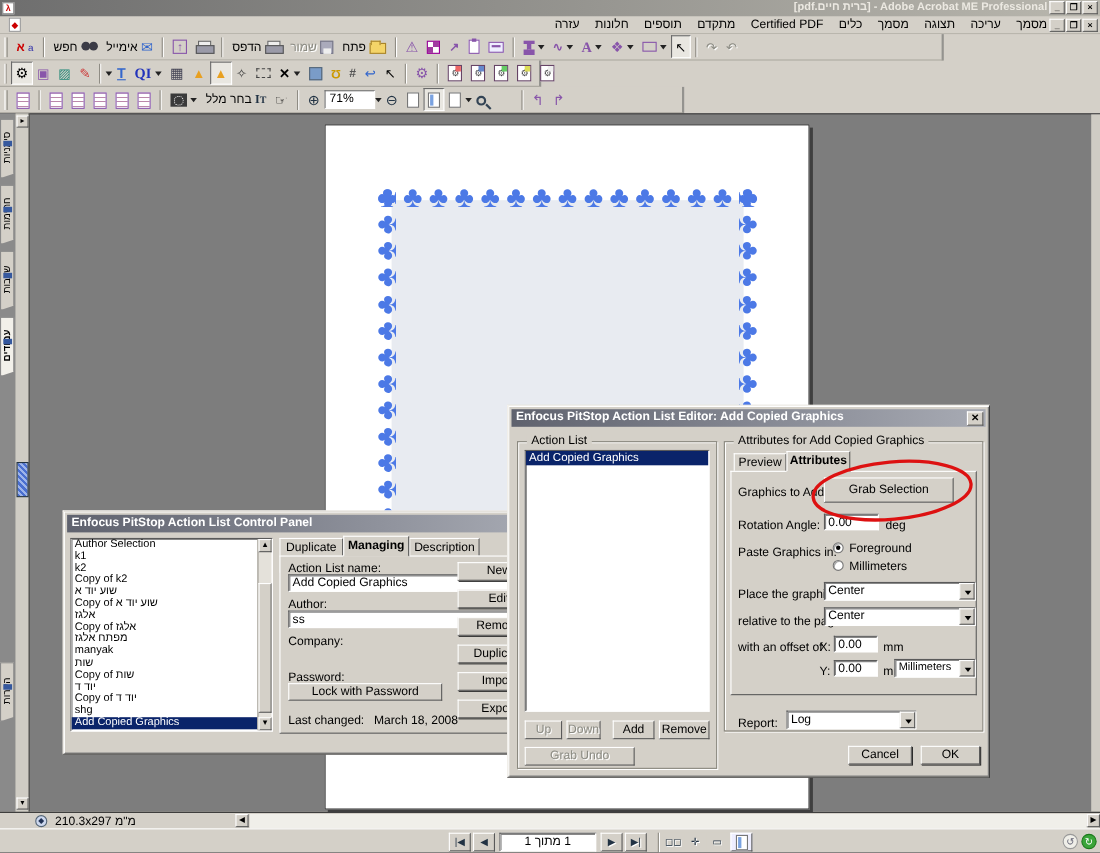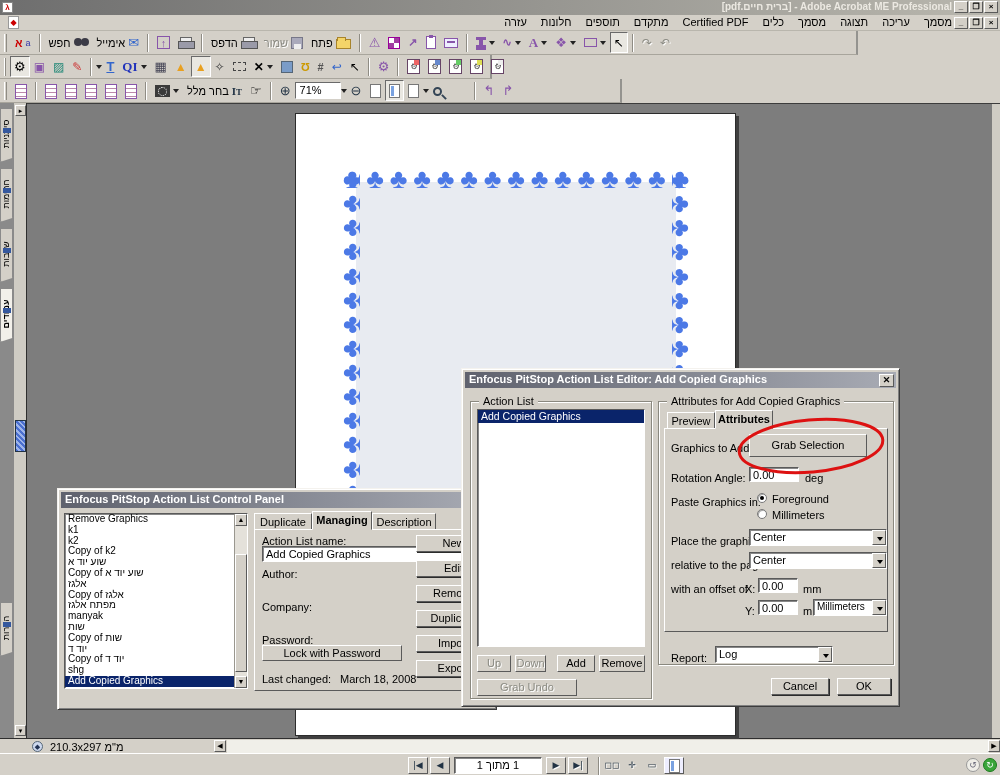--- a/index.html
+++ b/index.html
@@ -506,7 +506,7 @@
       <span class="orn" style="transform: rotate(90deg); color: rgb(76, 121, 230);">♣</span>
     </div>
 
-  <div class="dlg" style="left:57px;top:488px;width:440px;height:222px;z-index:5">
+  <div class="dlg" style="left:57px;top:464px;width:440px;height:222px;z-index:5">
     <div class="dtitle">Enfocus PitStop Action List Control Panel</div>
 
     <div class="listbox" style="left:6px;top:24px;width:184px;height:176px">

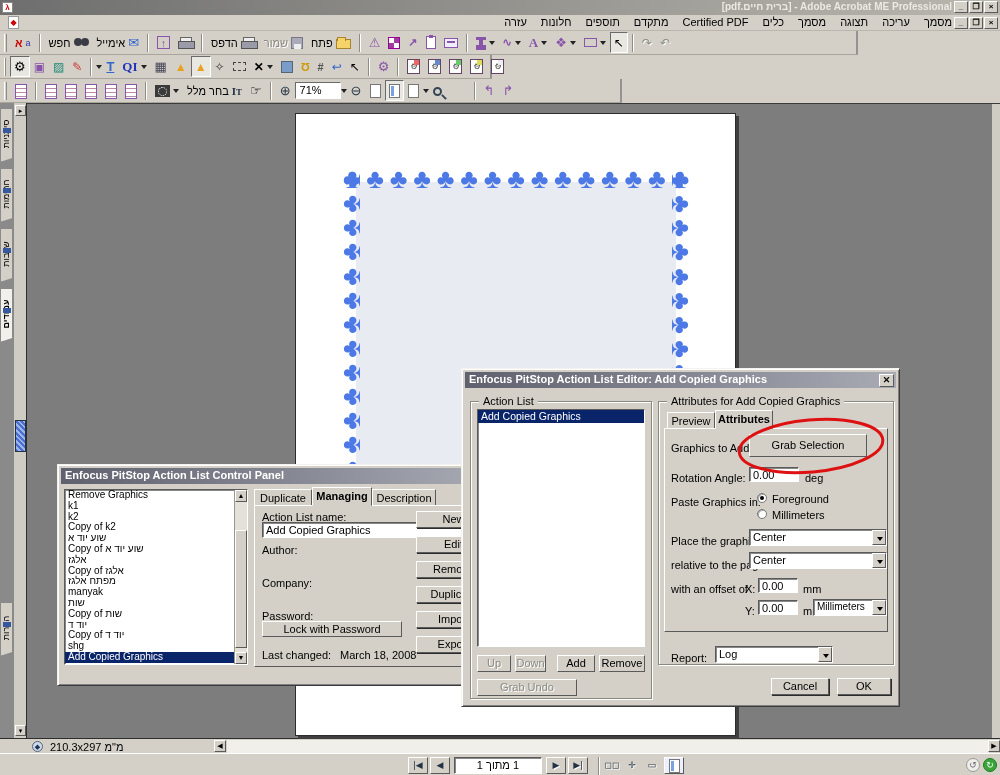--- a/index.html
+++ b/index.html
@@ -511,7 +511,7 @@
 
     <div class="listbox" style="left:6px;top:24px;width:184px;height:176px">
       <div style="margin-right:13px">
-        <div class="lrow">Remove Graphics</div>
+        <div class="lrow">Author Selection</div>
         <div class="lrow">k1</div>
         <div class="lrow">k2</div>
         <div class="lrow">Copy of k2</div>

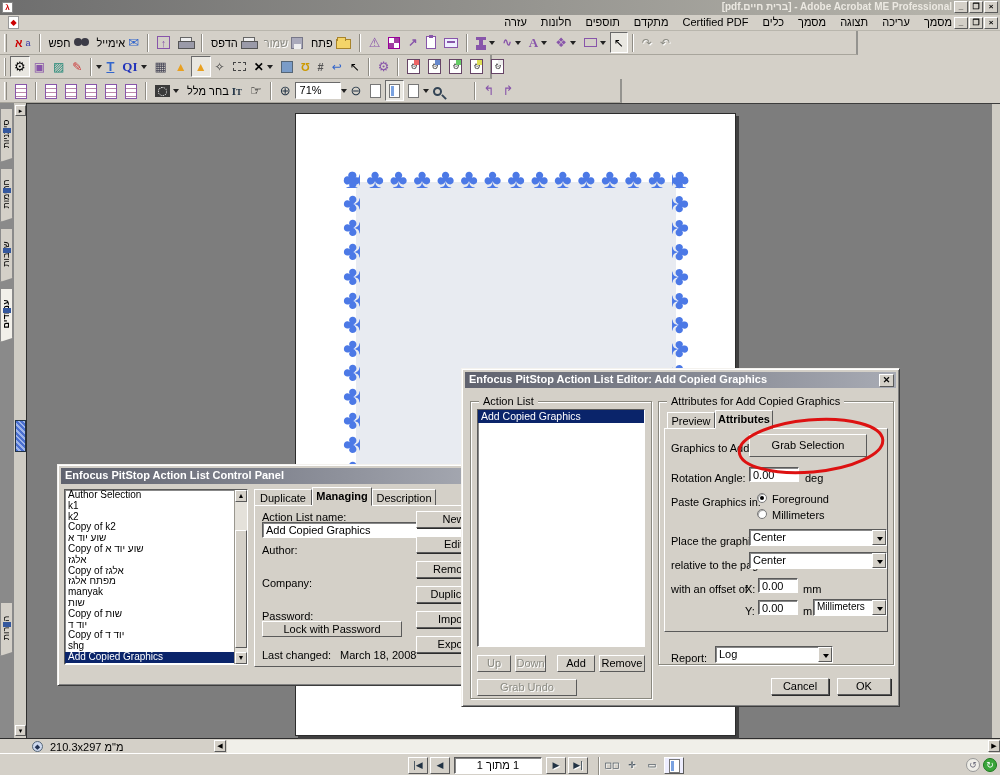--- a/index.html
+++ b/index.html
@@ -543,6 +543,7 @@
     <div class="lab" style="left:204px;top:46px;z-index:3">Action List name:</div>
     <div class="input" style="left:204px;top:57px;width:200px;height:16px;z-index:3">Add Copied Graphics</div>
     <div class="lab" style="left:204px;top:79px;z-index:3">Author:</div>
+    <div class="input" style="left:204px;top:90px;width:200px;height:16px;z-index:3">ss</div>
     <div class="lab" style="left:204px;top:112px;z-index:3">Company:</div>
     <div class="lab" style="left:204px;top:145px;z-index:3">Password:</div>
     <div class="btn noshadow" style="left:204px;top:156px;width:140px;height:16px;z-index:3">Lock with Password</div>

